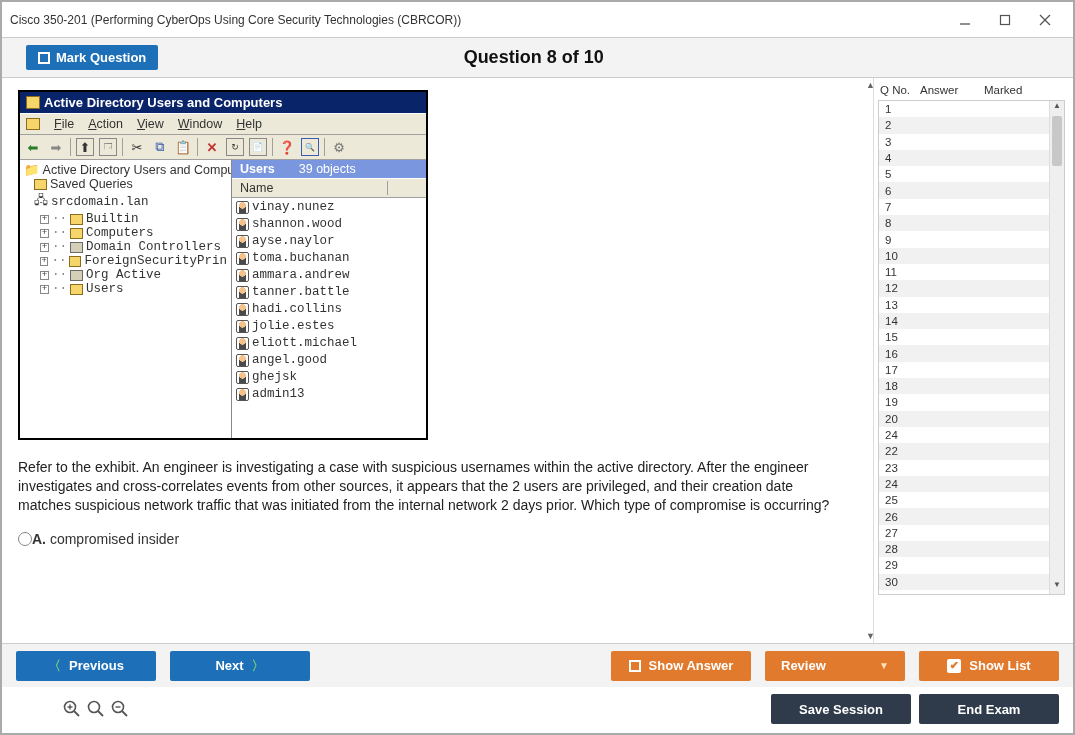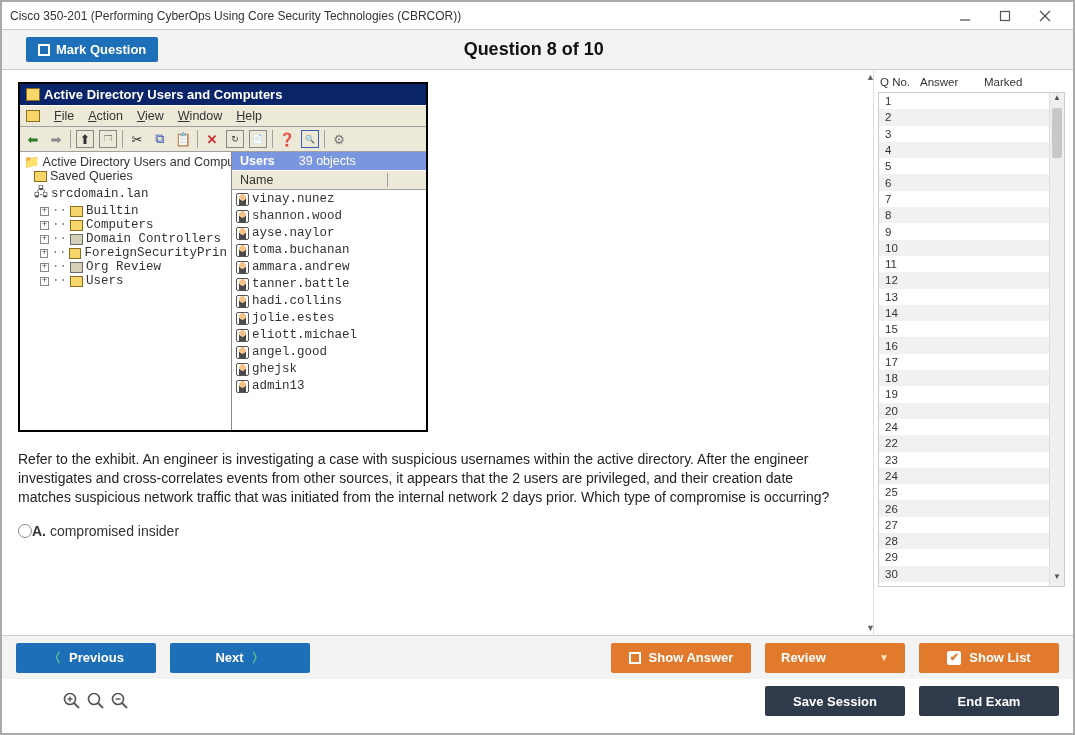--- a/index.html
+++ b/index.html
@@ -19,7 +19,7 @@
   }
   
   .titlebar {
-    height: 28px;
+    height: 36px;
     border-bottom: 1px solid #ccc;
     display: flex;
     align-items: center;

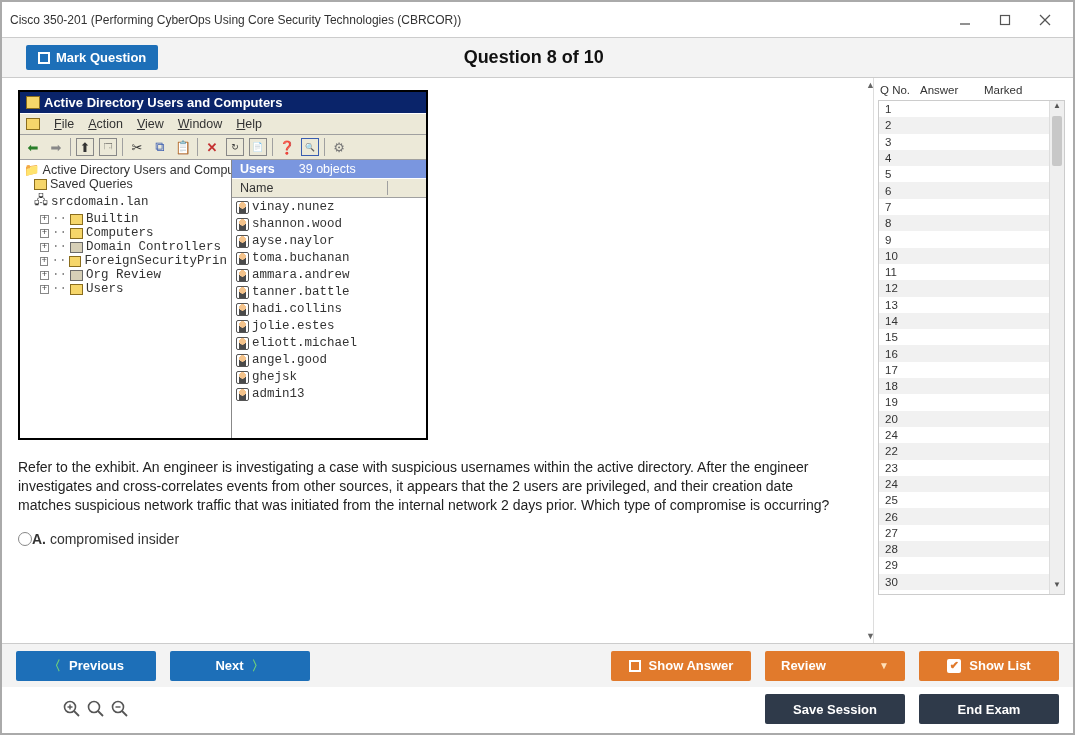--- a/index.html
+++ b/index.html
@@ -419,7 +419,7 @@
                 <span class="exp-box">+</span>
                 <span class="dotted">··</span>
                 <span class="ou-ico"></span> 
-                <span>Org Review</span>
+                <span>Org Active</span>
               </div>
             <div class="row mono" style="padding-left:18px">
                 <span class="exp-box">+</span>

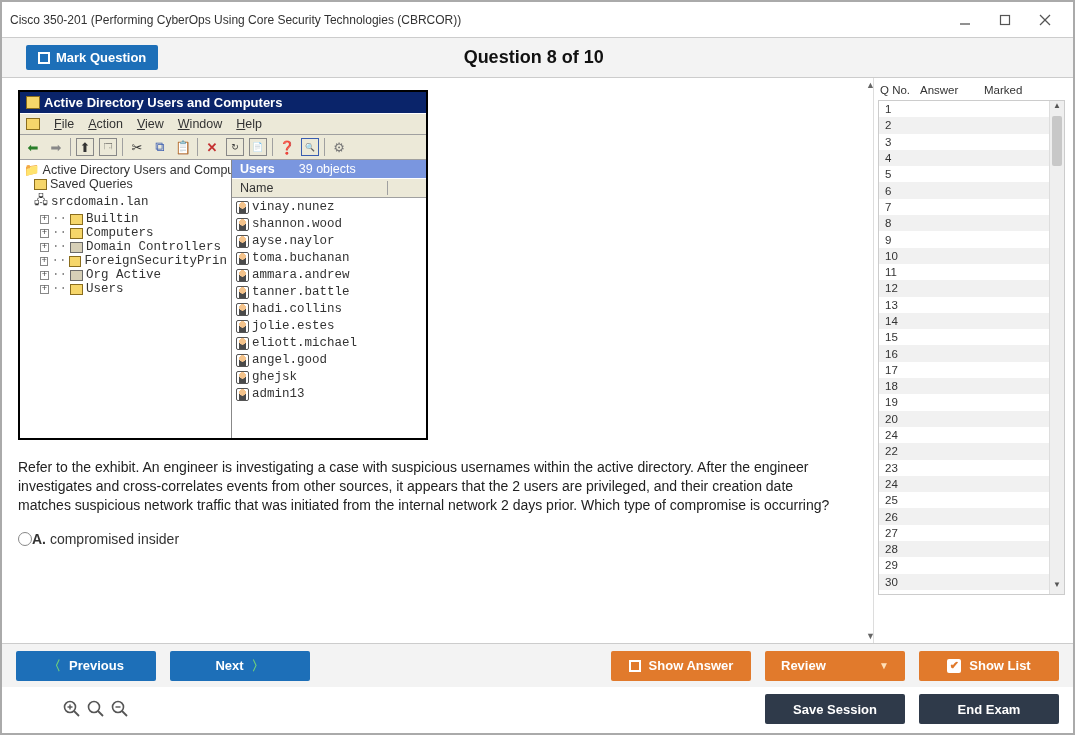--- a/index.html
+++ b/index.html
@@ -273,7 +273,7 @@
     display: flex;
     align-items: center;
     padding: 0 14px;
-    gap: 14px;
+    gap: 8px;
     margin-left: 47px;
   }
   .btn {

